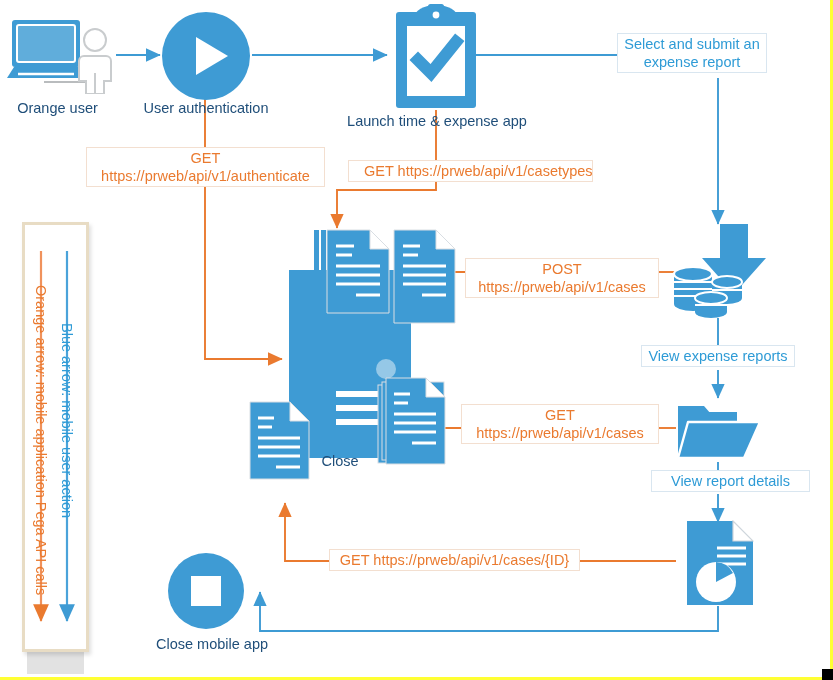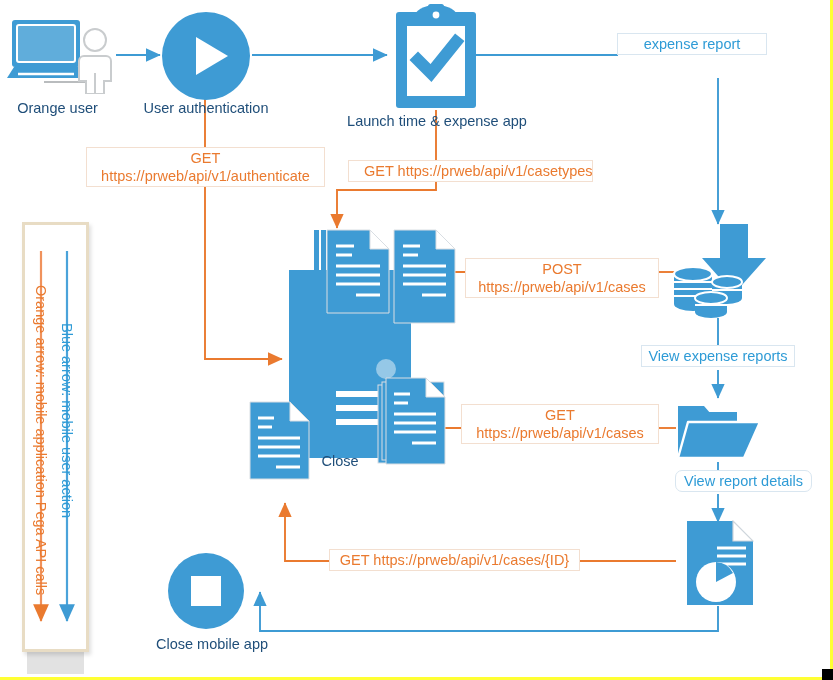--- a/index.html
+++ b/index.html
@@ -312,6 +312,7 @@
   </div>
 
   <div class="boxlbl blue" style="left:617px; top:33px; width:150px;">
+    <div>Select and submit an</div>
     <div>expense report</div>
   </div>
 

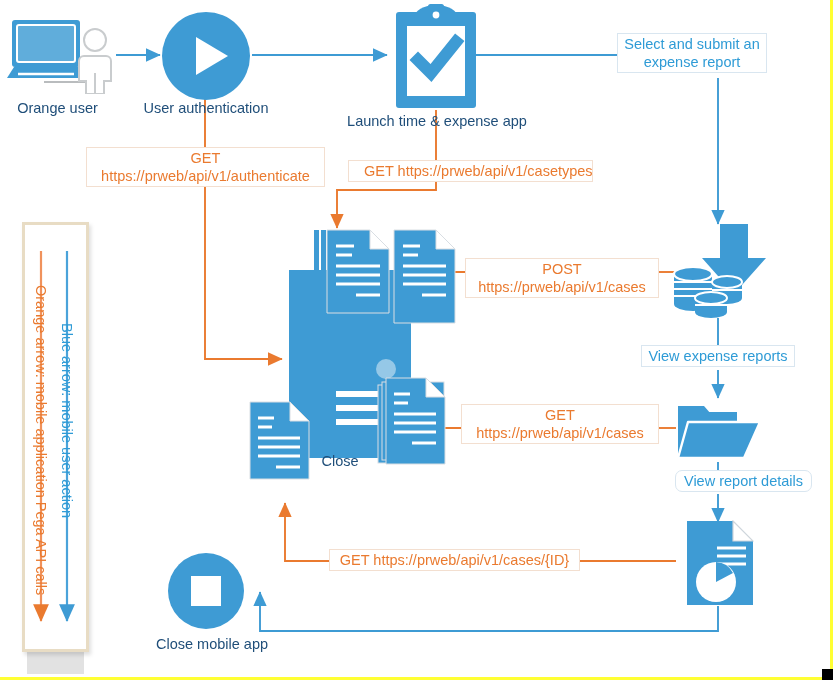--- a/index.html
+++ b/index.html
@@ -330,7 +330,7 @@
     <div>https://prweb/api/v1/cases</div>
   </div>
 
-  <div class="boxlbl blue" style="left:675px; top:470px; width:137px;border-radius:7px;">
+  <div class="boxlbl blue" style="left:651px; top:470px; width:159px;">
     <div>View report details</div>
   </div>
 

